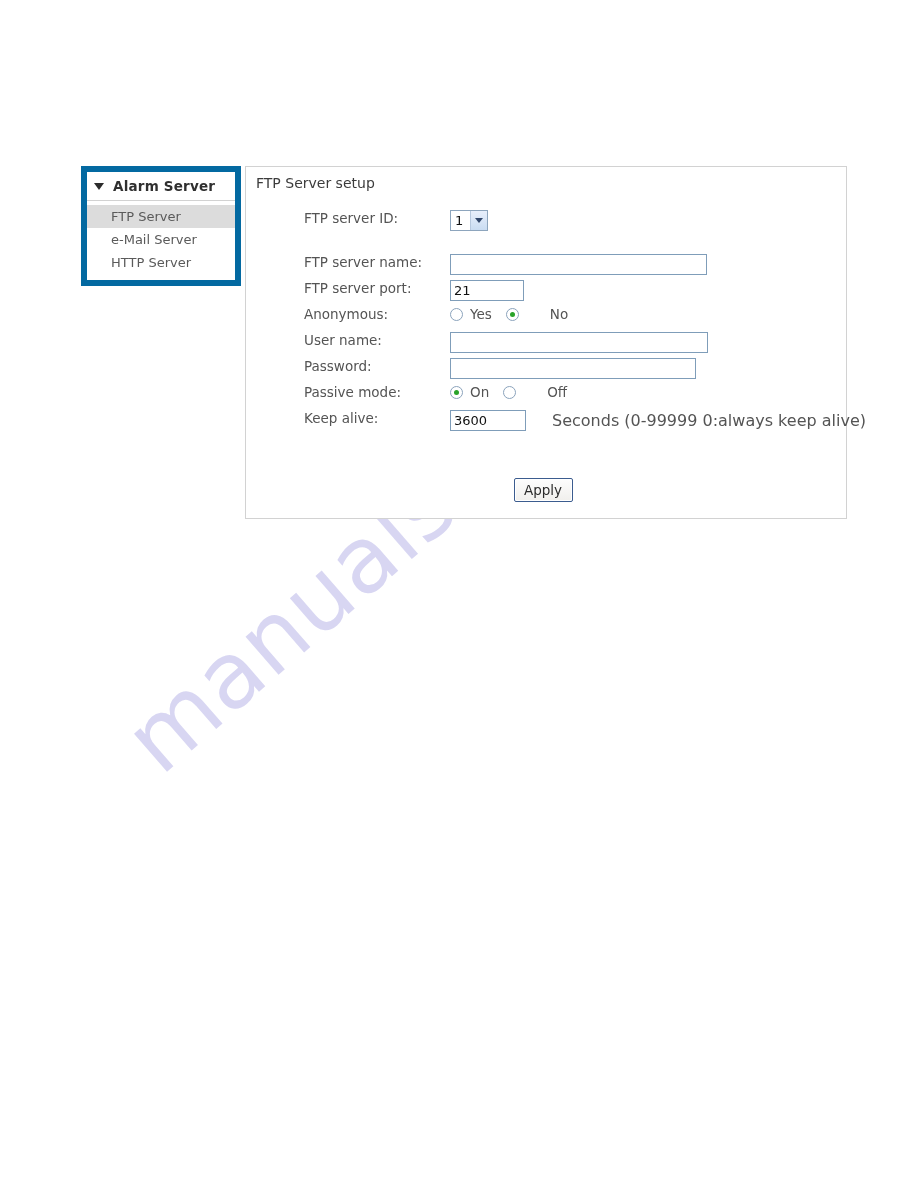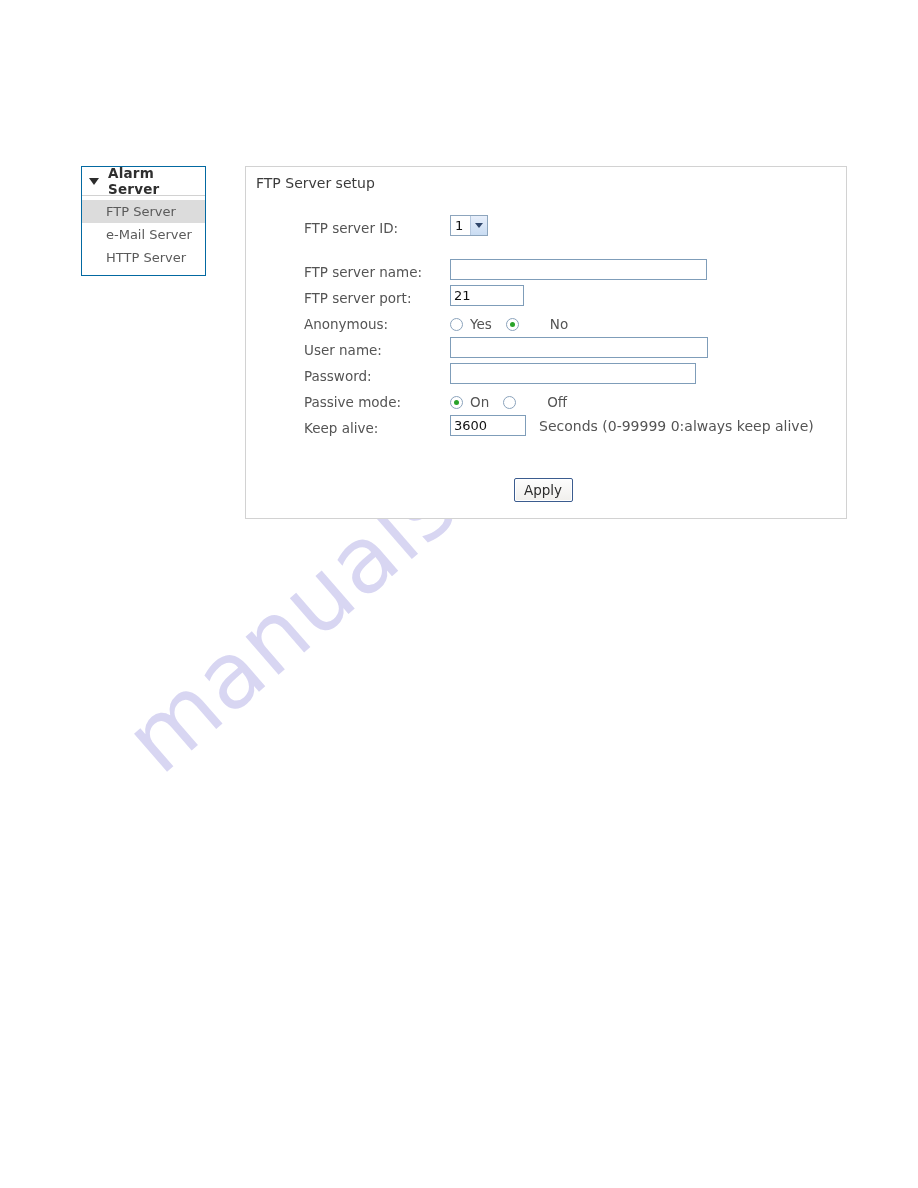--- a/index.html
+++ b/index.html
@@ -47,10 +47,10 @@
     position: absolute;
     left: 81px;
     top: 166px;
-    width: 125px;
-    box-sizing: border-box;
-    background: #ffffff;
-    border: 1px solid #0369a1;
+    width: 160px;
+    box-sizing: border-box;
+    background: #ffffff;
+    border: 6px solid #0369a1;
     z-index: 10;
   }
   #sidebar .menu-header {

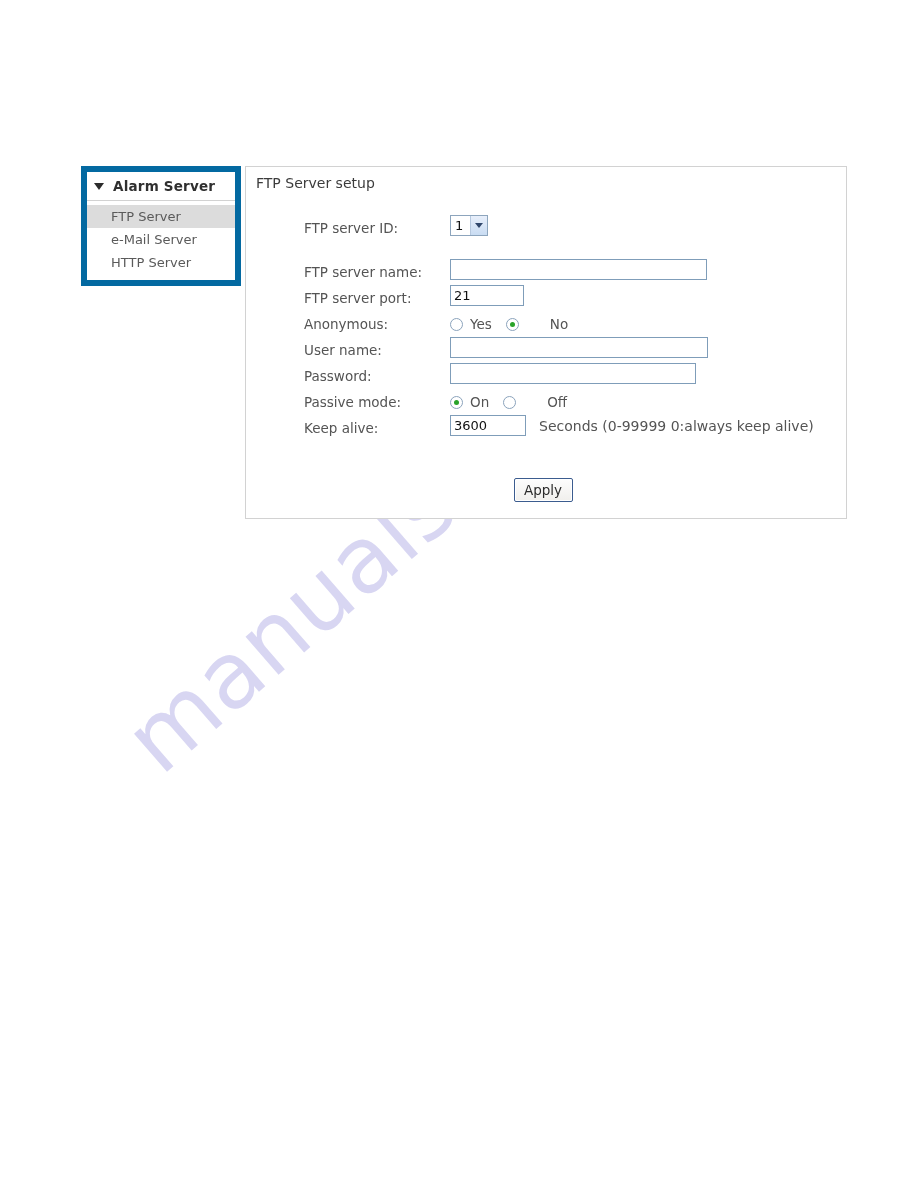--- a/index.html
+++ b/index.html
@@ -117,7 +117,7 @@
   }
   .form-row {
     display: flex;
-    align-items: flex-end;
+    align-items: flex-start;
     height: 26px;
   }
   .form-row.row-id { height: 26px; }

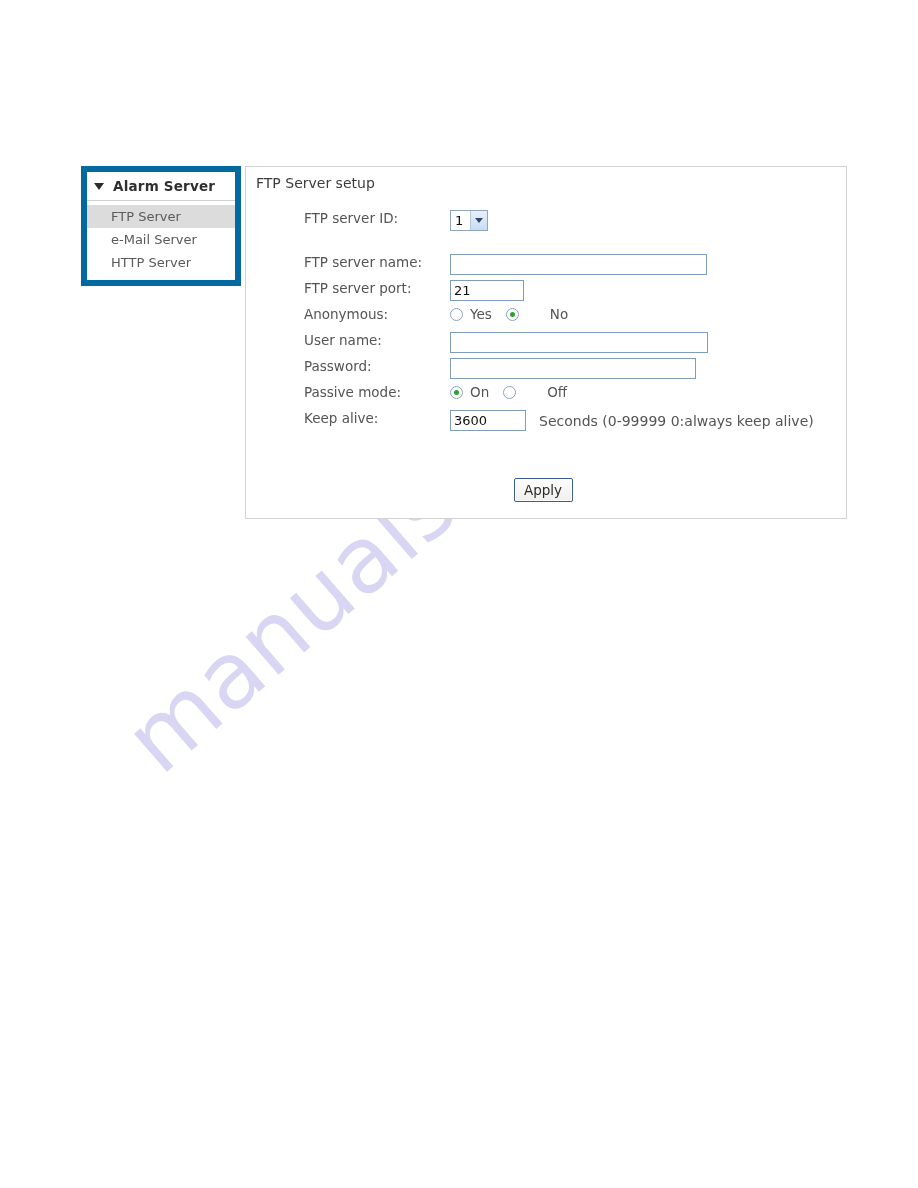--- a/index.html
+++ b/index.html
@@ -230,10 +230,10 @@
   }
 
   .suffix {
-    font-size: 14px;
+    font-size: 16px;
     color: #545454;
     white-space: nowrap;
-    margin-left: 13px;
+    margin-left: 26px;
   }
 
   

